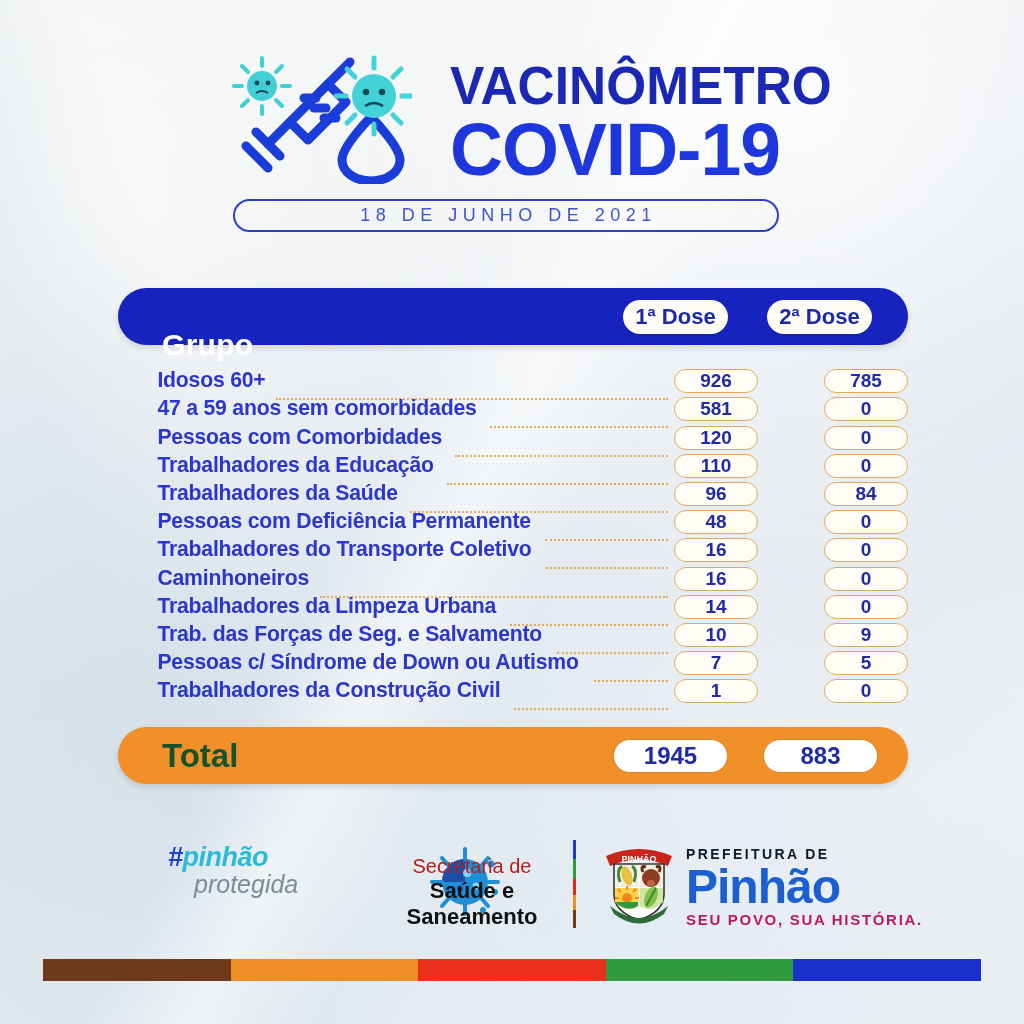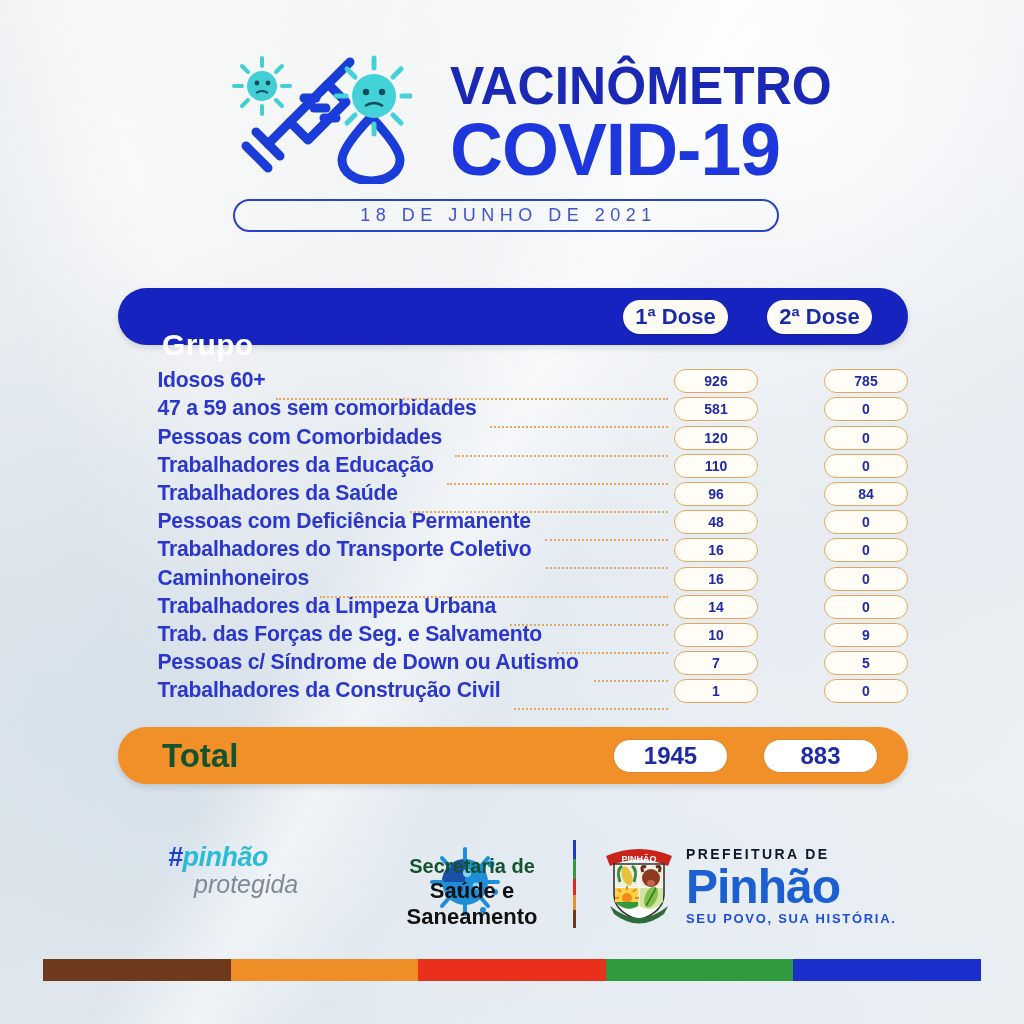--- a/index.html
+++ b/index.html
@@ -90,7 +90,7 @@
     width:84px;height:24px;border-radius:12px;
     border:1.6px solid #e0a85f;background:#fffdf6;
     display:flex;align-items:center;justify-content:center;
-    color:#1f2ba4;font-size:14px;font-weight:bold;flex:0 0 auto;
+    color:#1f2ba4;font-size:19px;font-weight:bold;flex:0 0 auto;
     box-sizing:border-box;
   }
   .num-pill.second{margin-left:66px;}

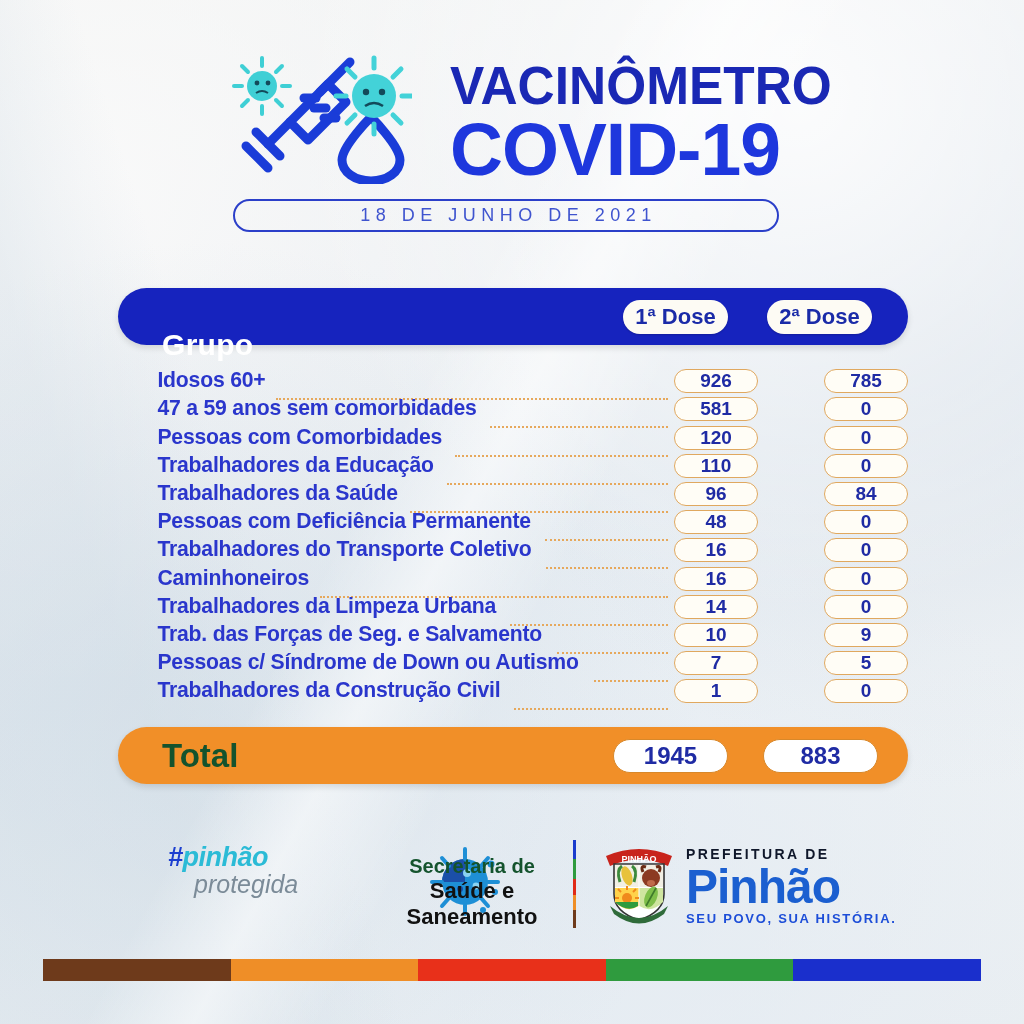--- a/index.html
+++ b/index.html
@@ -124,7 +124,7 @@
   .virus-mark{position:absolute;left:255px;top:-2px;width:80px;height:80px;}
 
   .sec-text{position:absolute;left:372px;top:22px;width:200px;text-align:center;}
-  .sec-l1{font-size:20px;color:#14532d;line-height:24px;font-weight:bold;}
+  .sec-l1{font-size:20px;color:#b91c1c;line-height:24px;}
   .sec-l2{font-size:22px;color:#111;font-weight:bold;line-height:26px;}
 
   .divider{position:absolute;left:573px;top:8px;width:3px;height:88px;

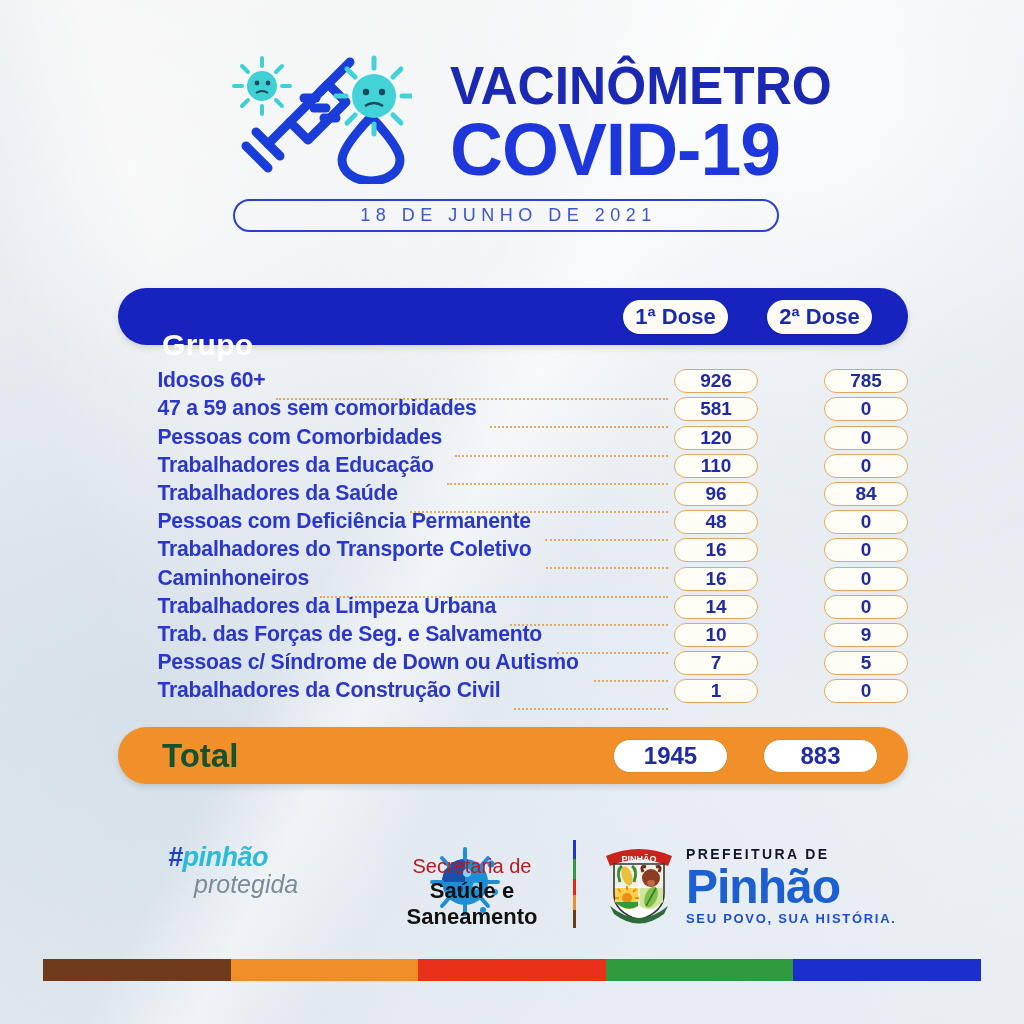--- a/index.html
+++ b/index.html
@@ -134,7 +134,7 @@
   .pref{position:absolute;left:686px;top:14px;width:260px;}
   .pref-l1{font-size:14px;color:#0f172a;letter-spacing:2.4px;font-weight:600;}
   .pref-l2{font-size:48px;color:#1b5fd0;font-weight:bold;line-height:49px;letter-spacing:-1px;}
-  .pref-l3{font-size:13px;color:#1d4ed8;letter-spacing:1.7px;font-weight:600;}
+  .pref-l3{font-size:15px;color:#be185d;letter-spacing:1.7px;font-weight:600;}
 
   .colorbar{position:absolute;left:43px;top:959px;width:938px;height:22px;display:flex;}
   .colorbar div{flex:1;height:100%;}

